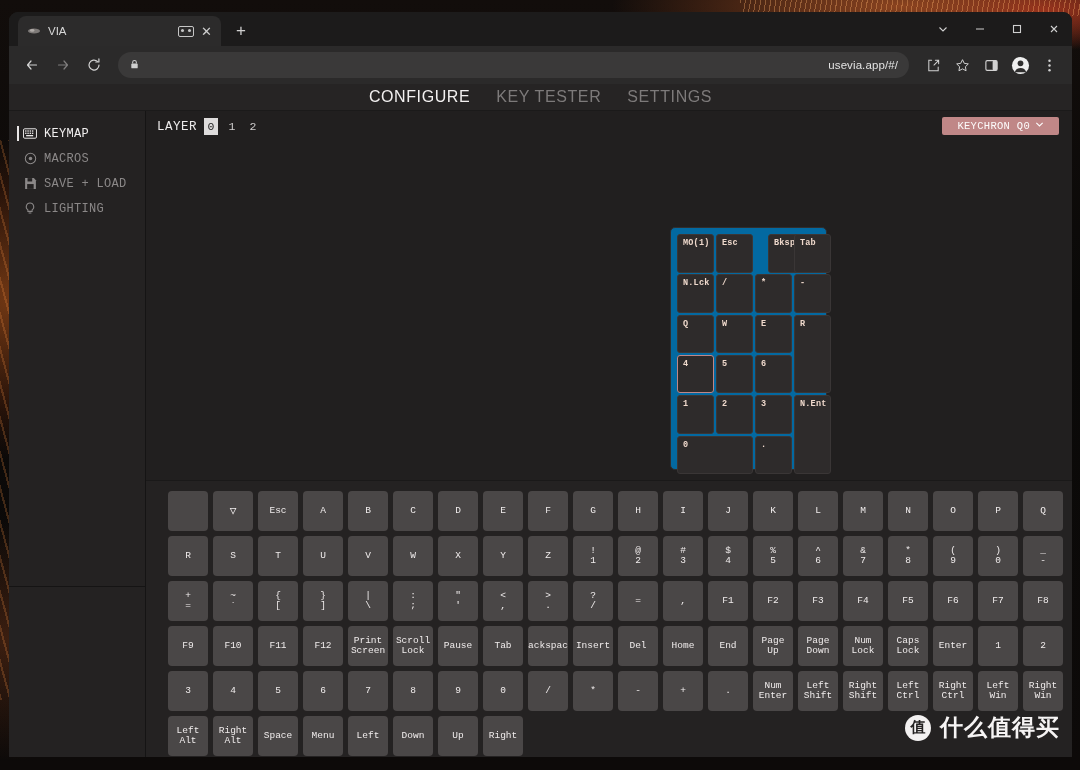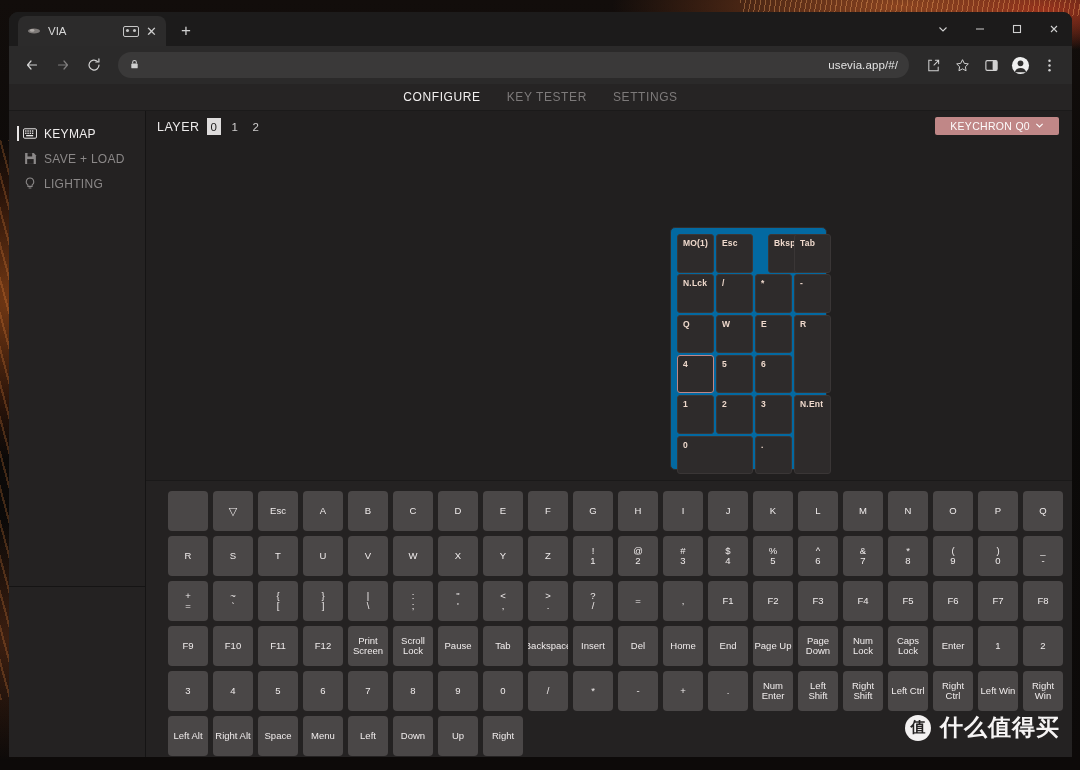--- a/index.html
+++ b/index.html
@@ -49,7 +49,7 @@
     padding-left: 9px;
   }
   .tab {
-    height: 30px; width: 148px;
+    height: 30px; width: 203px;
     background: #2c2b2b; border-radius: 8px 8px 0 0;
     display: flex; align-items: center; padding: 0 8px; gap: 7px;
     position: relative;

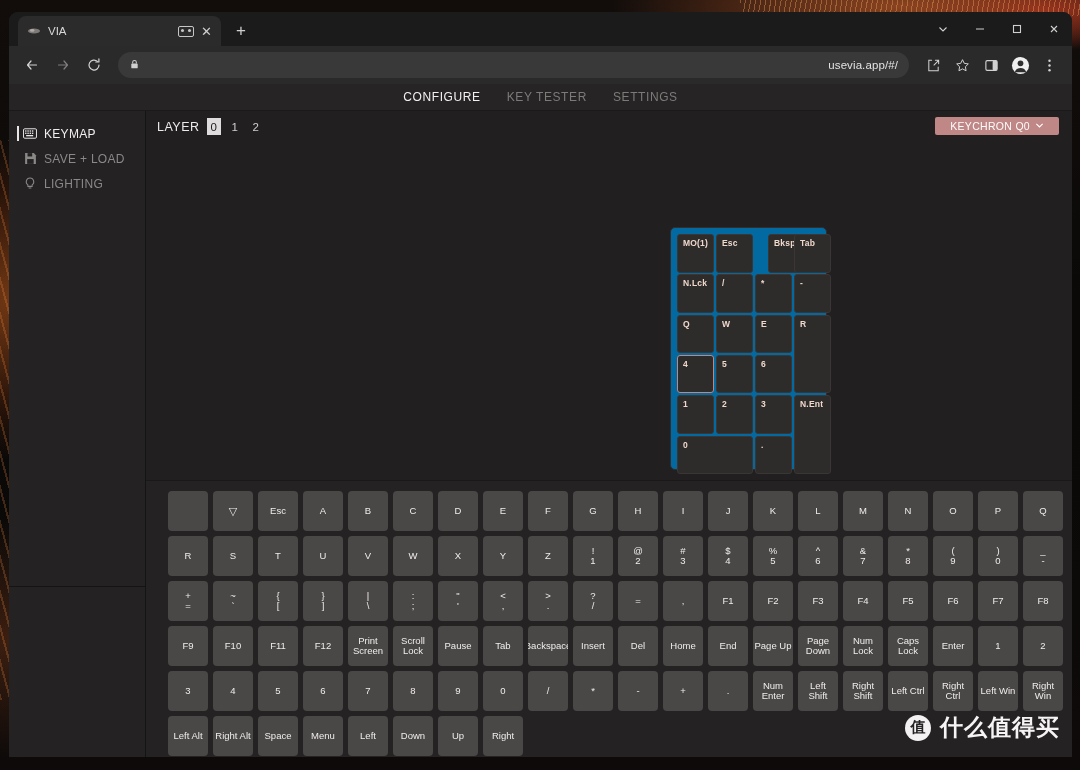--- a/index.html
+++ b/index.html
@@ -112,7 +112,7 @@
     display: flex; align-items: center; justify-content: center; gap: 26px;
     border-bottom: 1px solid #1b1a1a;
   }
-  .topnav .navitem { font-size: 12px; letter-spacing: .6px; color: #7d7a7a; text-align: right; }
+  .topnav .navitem { font-size: 16px; letter-spacing: .6px; color: #7d7a7a; text-align: right; }
   .topnav .navitem.active { color: #f2f0f0; }
 
   .appbody { position: absolute; top: 27px; left:0; right:0; bottom:0; display: flex; }

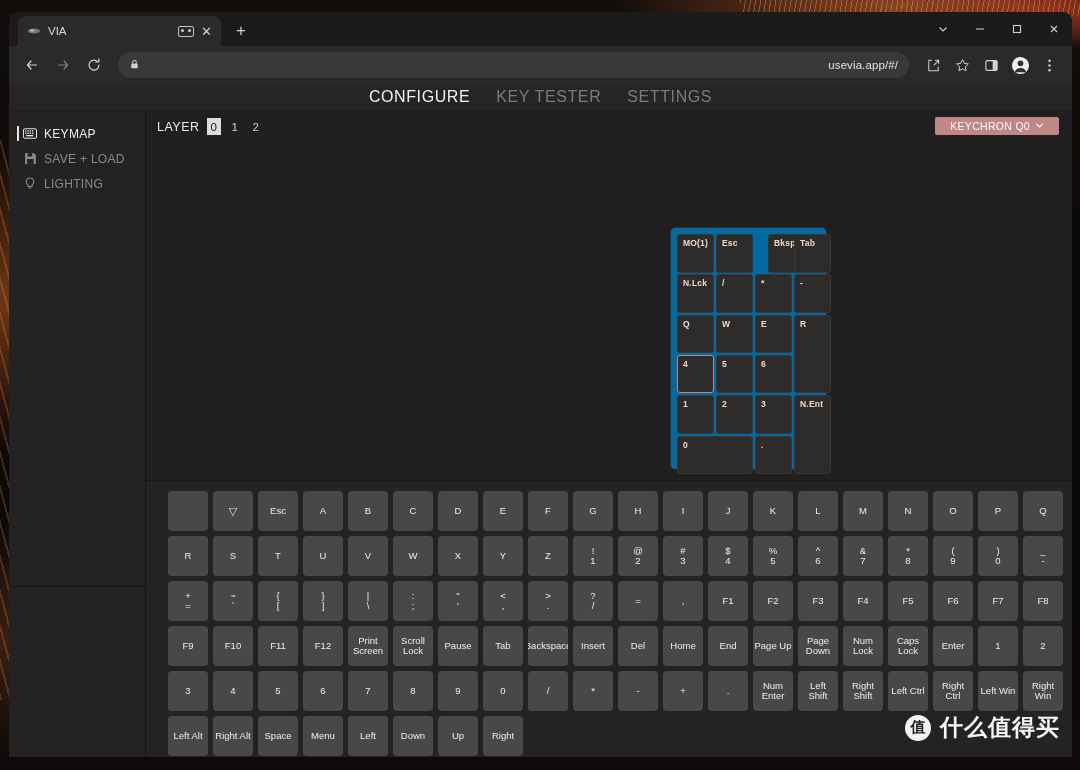--- a/index.html
+++ b/index.html
@@ -115,7 +115,7 @@
   .topnav .navitem { font-size: 16px; letter-spacing: .6px; color: #7d7a7a; text-align: right; }
   .topnav .navitem.active { color: #f2f0f0; }
 
-  .appbody { position: absolute; top: 27px; left:0; right:0; bottom:0; display: flex; }
+  .appbody { position: absolute; top: 27px; left:0; right:0; bottom:0; display: flex; font-family: Liberation Mono, monospace; }
 
   
   .rail {

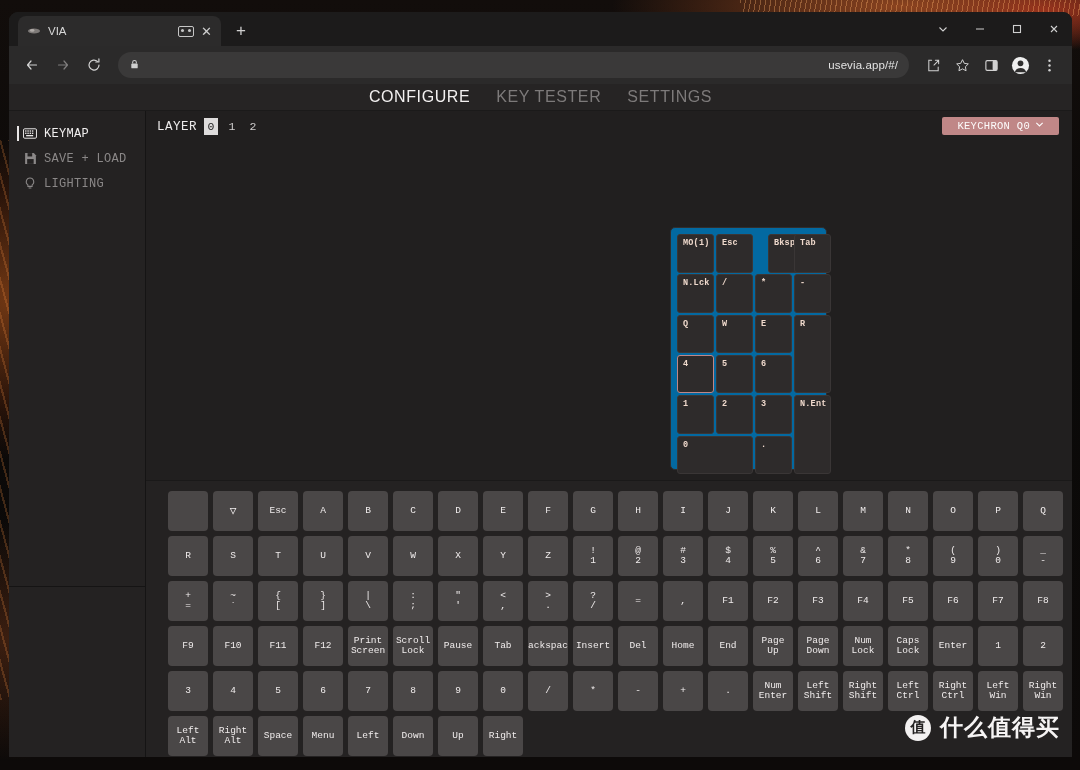--- a/index.html
+++ b/index.html
@@ -369,6 +369,15 @@
           <div class="menu-item">
             <span class="mi-icon">
               <svg width="13" height="13" viewBox="0 0 14 14">
+                  <circle cx="7" cy="7" r="5.6" stroke="#8b8888" stroke-width="1.1" fill="none"></circle>
+                  <circle cx="7" cy="7" r="1.9" fill="#8b8888"></circle>
+                </svg>
+            </span>
+            <span>MACROS</span>
+          </div>
+          <div class="menu-item">
+            <span class="mi-icon">
+              <svg width="13" height="13" viewBox="0 0 14 14">
                   <path d="M1.2 1.2h9.4L12.8 3.4v9.4H1.2z" fill="#8b8888"></path>
                   <rect x="3.8" y="1.2" width="5" height="3.6" fill="#242222"></rect>
                   <rect x="3.4" y="7.6" width="7" height="5.2" fill="#242222"></rect>

